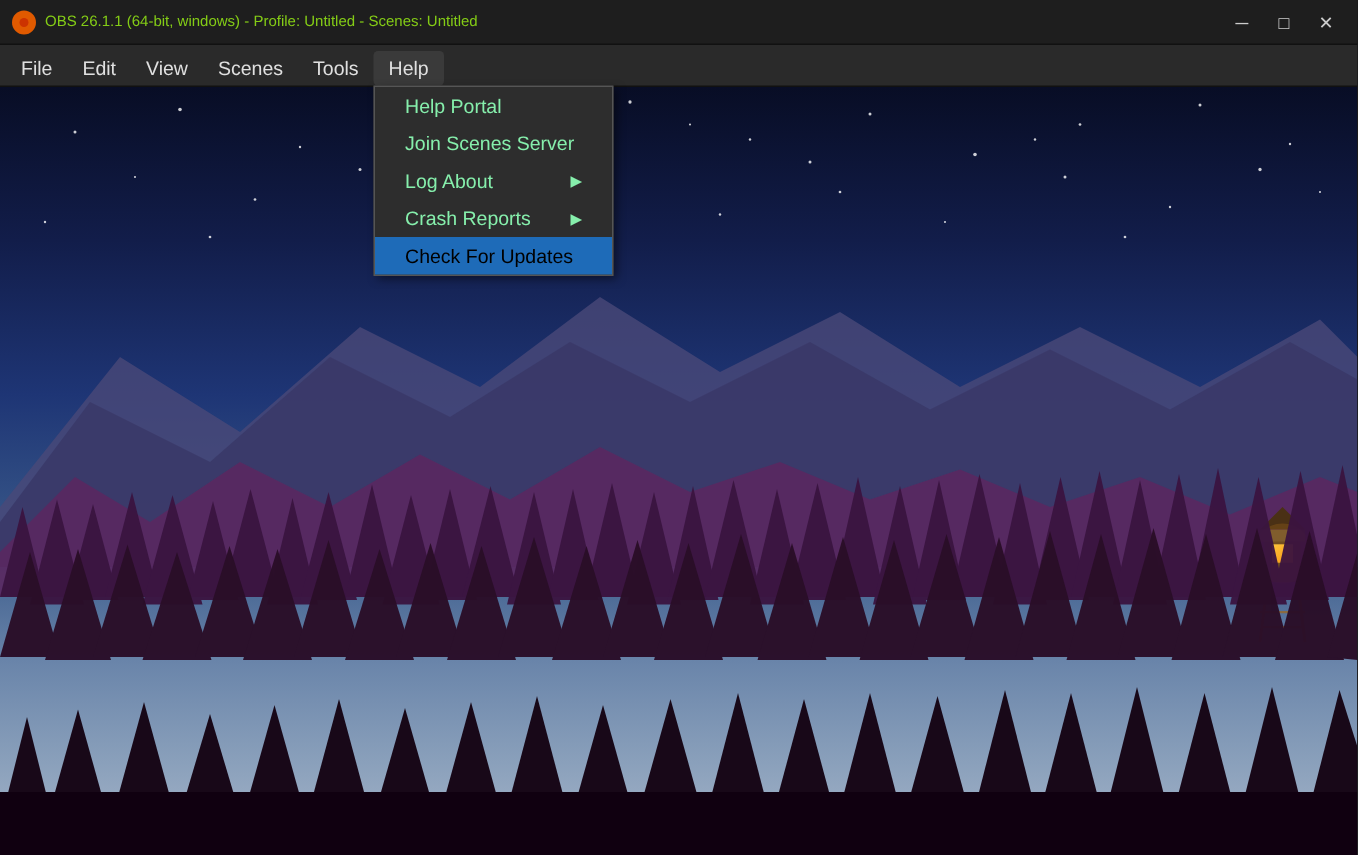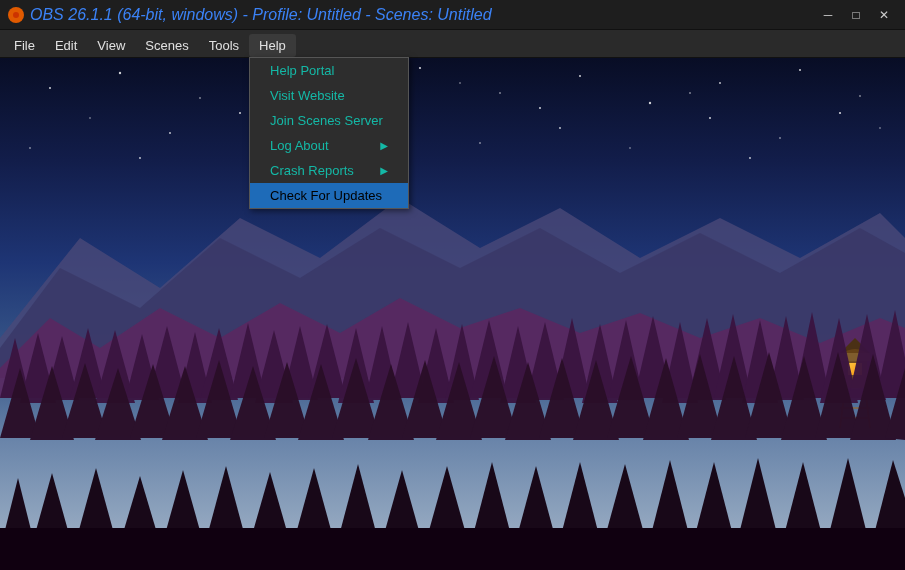--- a/index.html
+++ b/index.html
@@ -41,9 +41,8 @@
       font-weight: bold;
     }
     .title-bar-text {
-      font-size: 16px;
-      color: #3b82f6;
-      font-style: italic;
+      font-size: 10px;
+      color: #84cc16;
     }
     .title-bar-controls {
       display: flex;

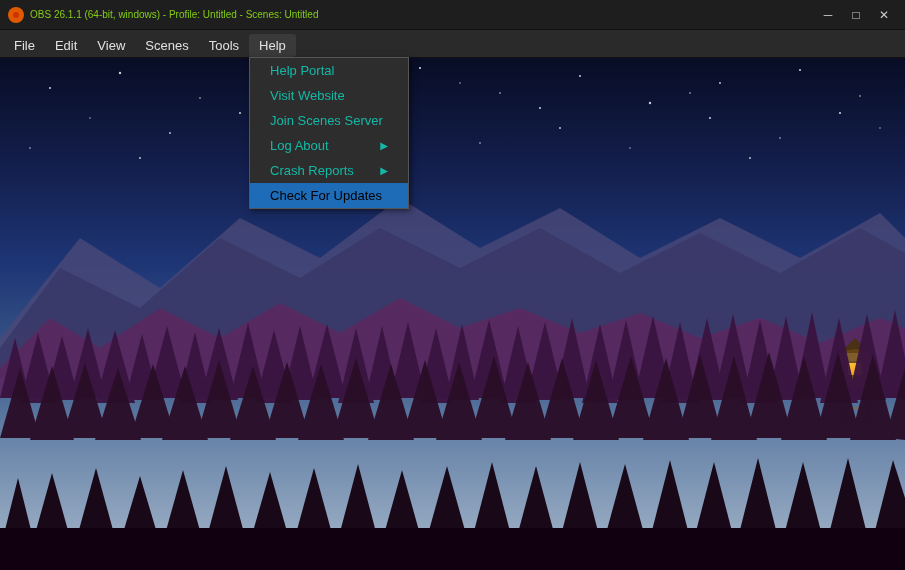--- a/index.html
+++ b/index.html
@@ -96,7 +96,7 @@
     .dropdown-item {
       padding: 5px 20px;
       cursor: pointer;
-      color: #14b8a6;
+      color: #86efac;
       display: flex;
       align-items: center;
       justify-content: space-between;

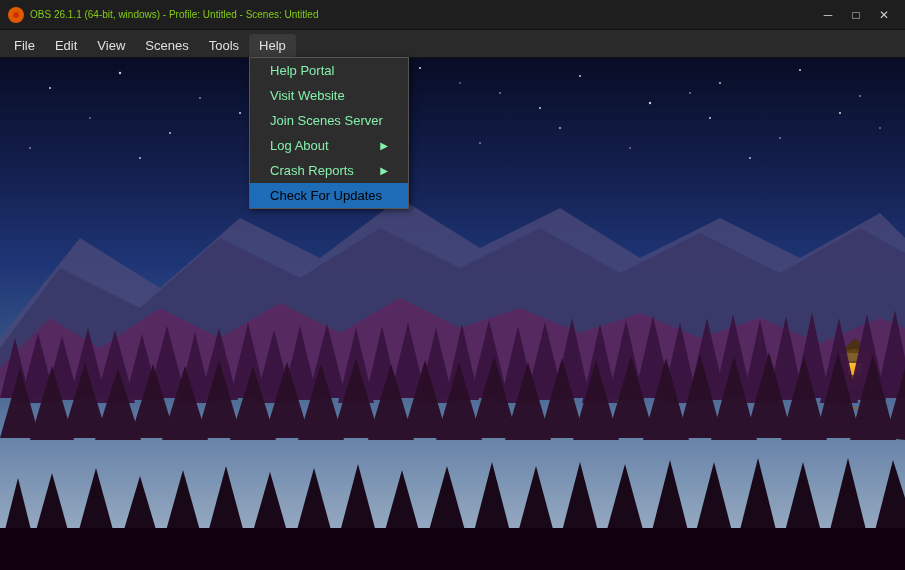--- a/index.html
+++ b/index.html
@@ -180,9 +180,6 @@
     <div class="dropdown help-dropdown">
       <div class="dropdown-item">
         <span>Help Portal</span>
-      </div>
-      <div class="dropdown-item">
-        <span>Visit Website</span>
       </div>
       <div class="dropdown-item">
         <span>Join Scenes Server</span>

